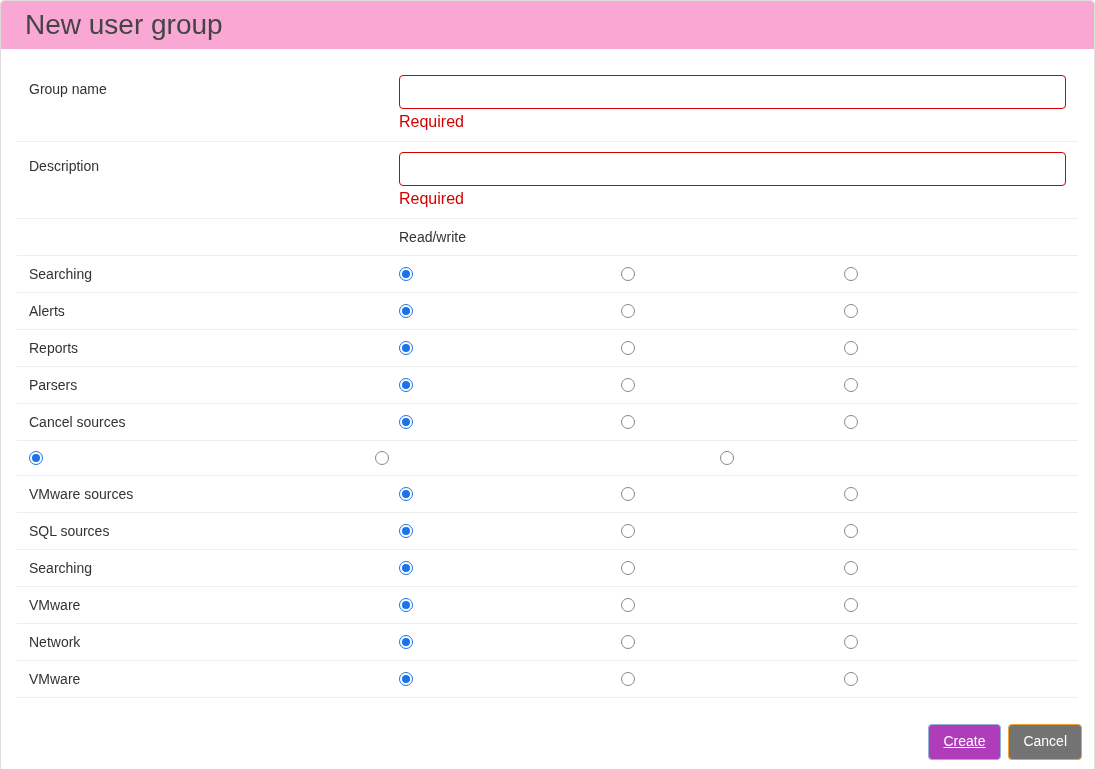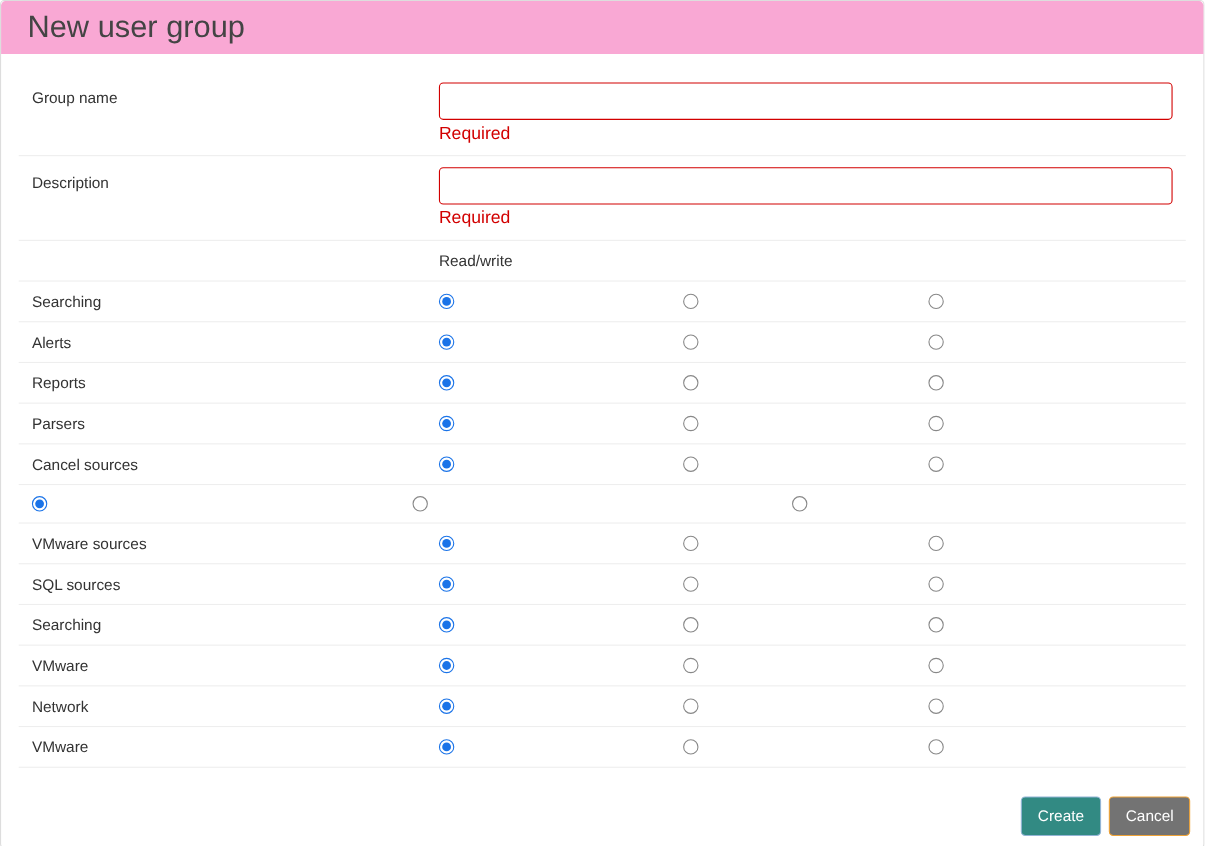--- a/index.html
+++ b/index.html
@@ -124,9 +124,10 @@
     margin-left: 4px;
   }
   .btn-create {
-    background: #0f766e;
+    background: #a21caf;
     border-color: #7fa8ce;
     opacity: 0.85;
+    text-decoration: underline;
   }
   .btn-cancel {
     background: #737373;

